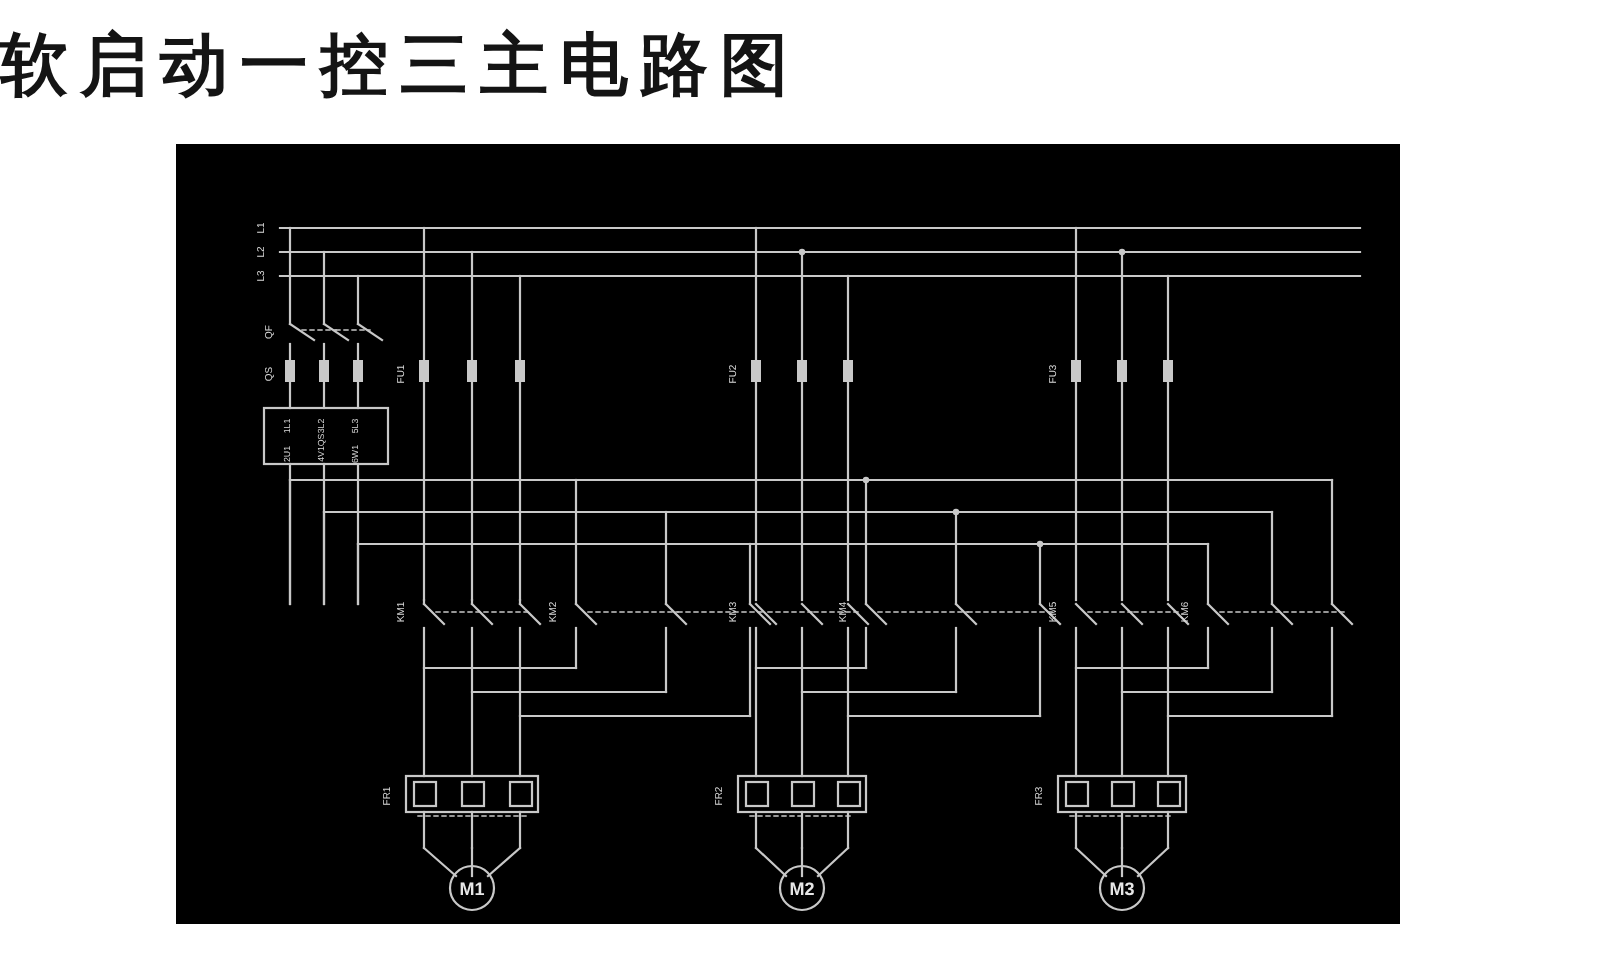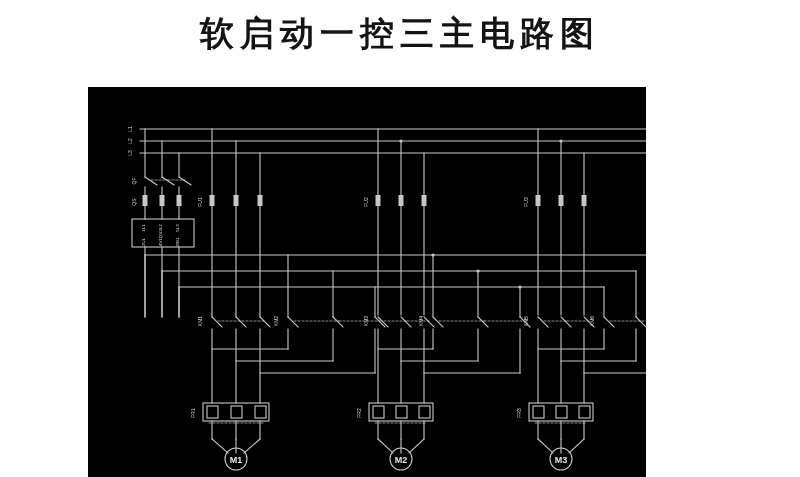--- a/index.html
+++ b/index.html
@@ -19,7 +19,6 @@
     left: 0;
     top: 8px;
     width: 800px;
-    text-align: center;
     font-family: "DejaVu Sans", sans-serif;
     font-weight: bold;
     font-size: 34px;

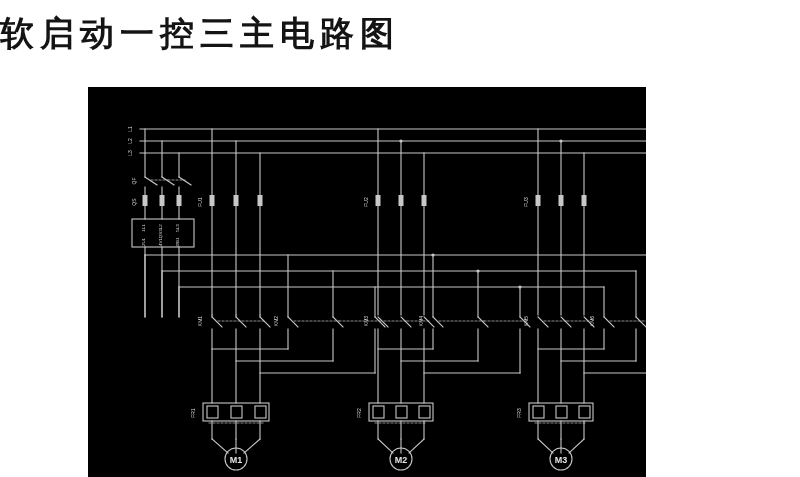--- a/index.html
+++ b/index.html
@@ -31,11 +31,10 @@
     position: absolute;
     left: 88px;
     top: 72px;
-    width: 558px;
+    width: 612px;
     height: 390px;
     background: #000000;
     overflow: hidden;
-    margin-top: 15px;
   }
   #schematic {
     display: block;

